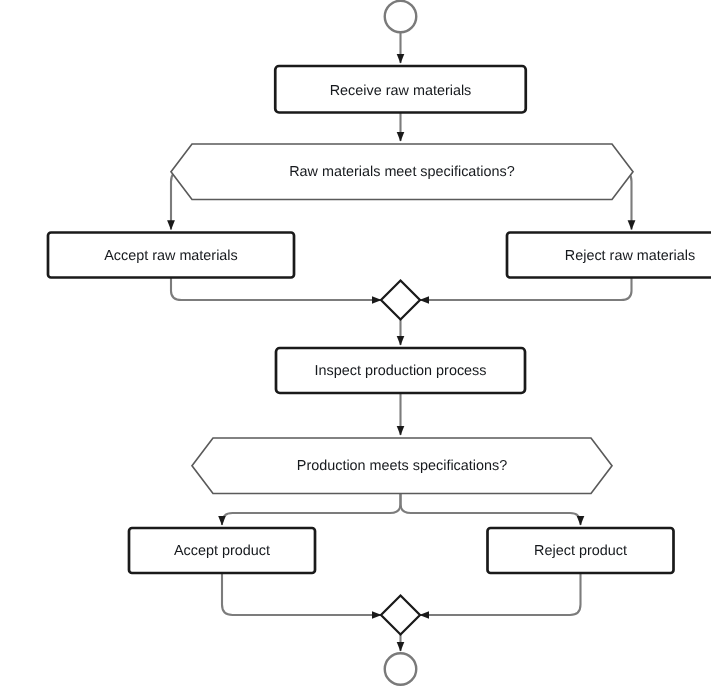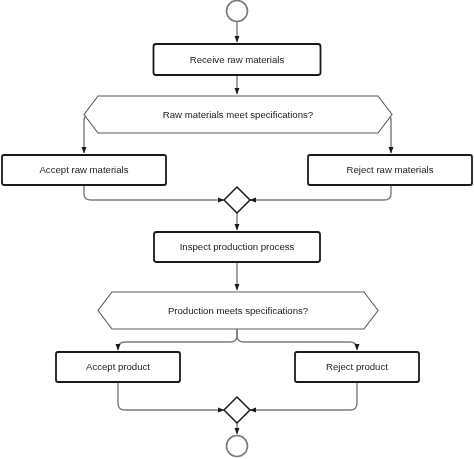--- a/index.html
+++ b/index.html
@@ -17,6 +17,7 @@
     position: relative;
     width: 422px;
     height: 459px;
+    margin-left: 30px;
   }
   svg#flow-svg {
     display: block;

